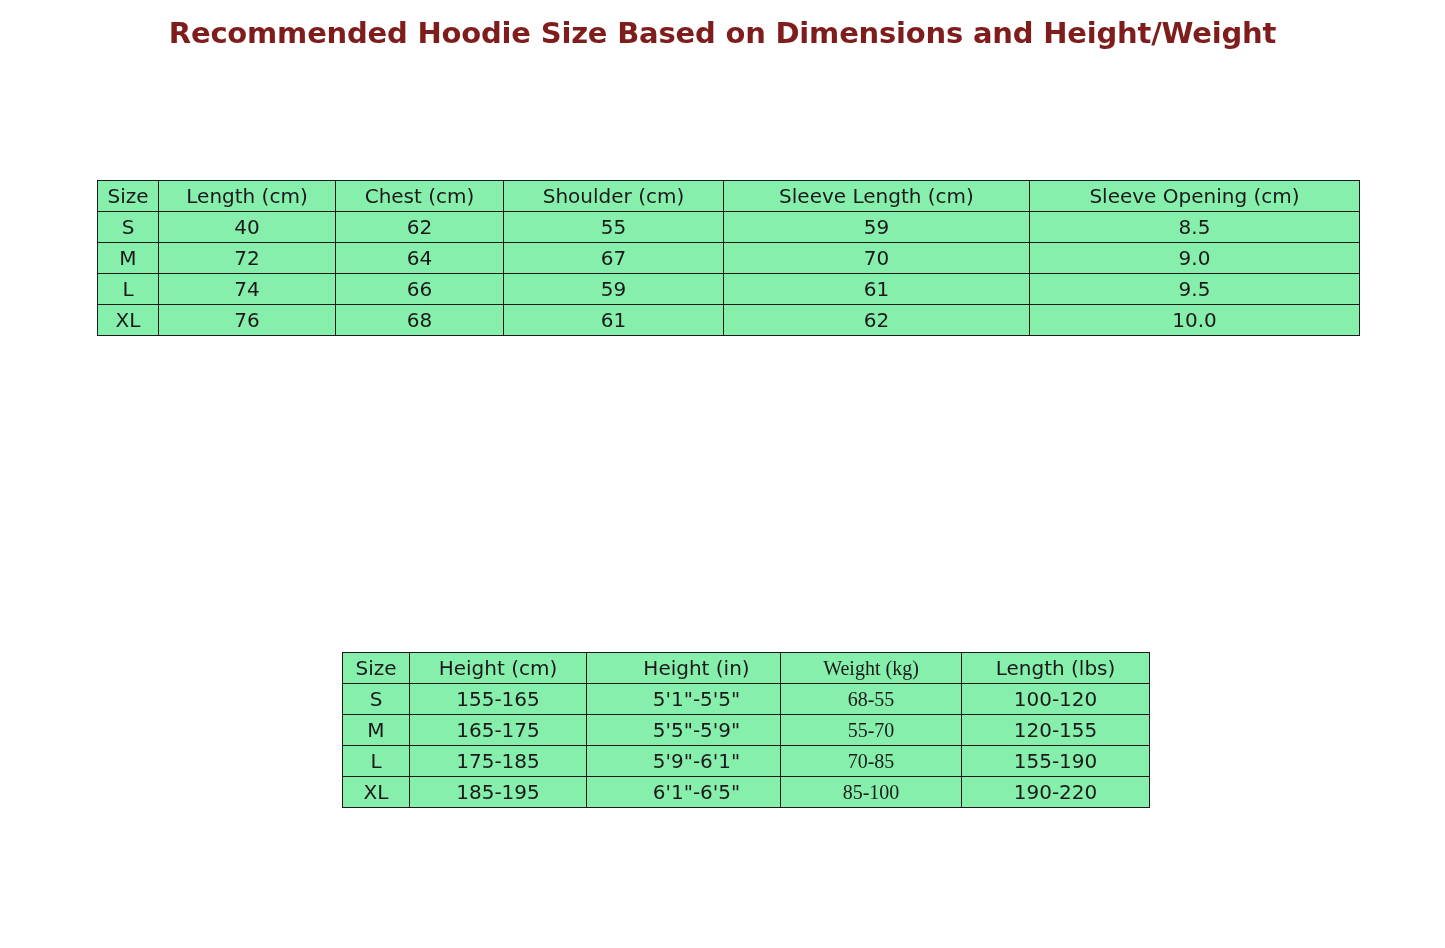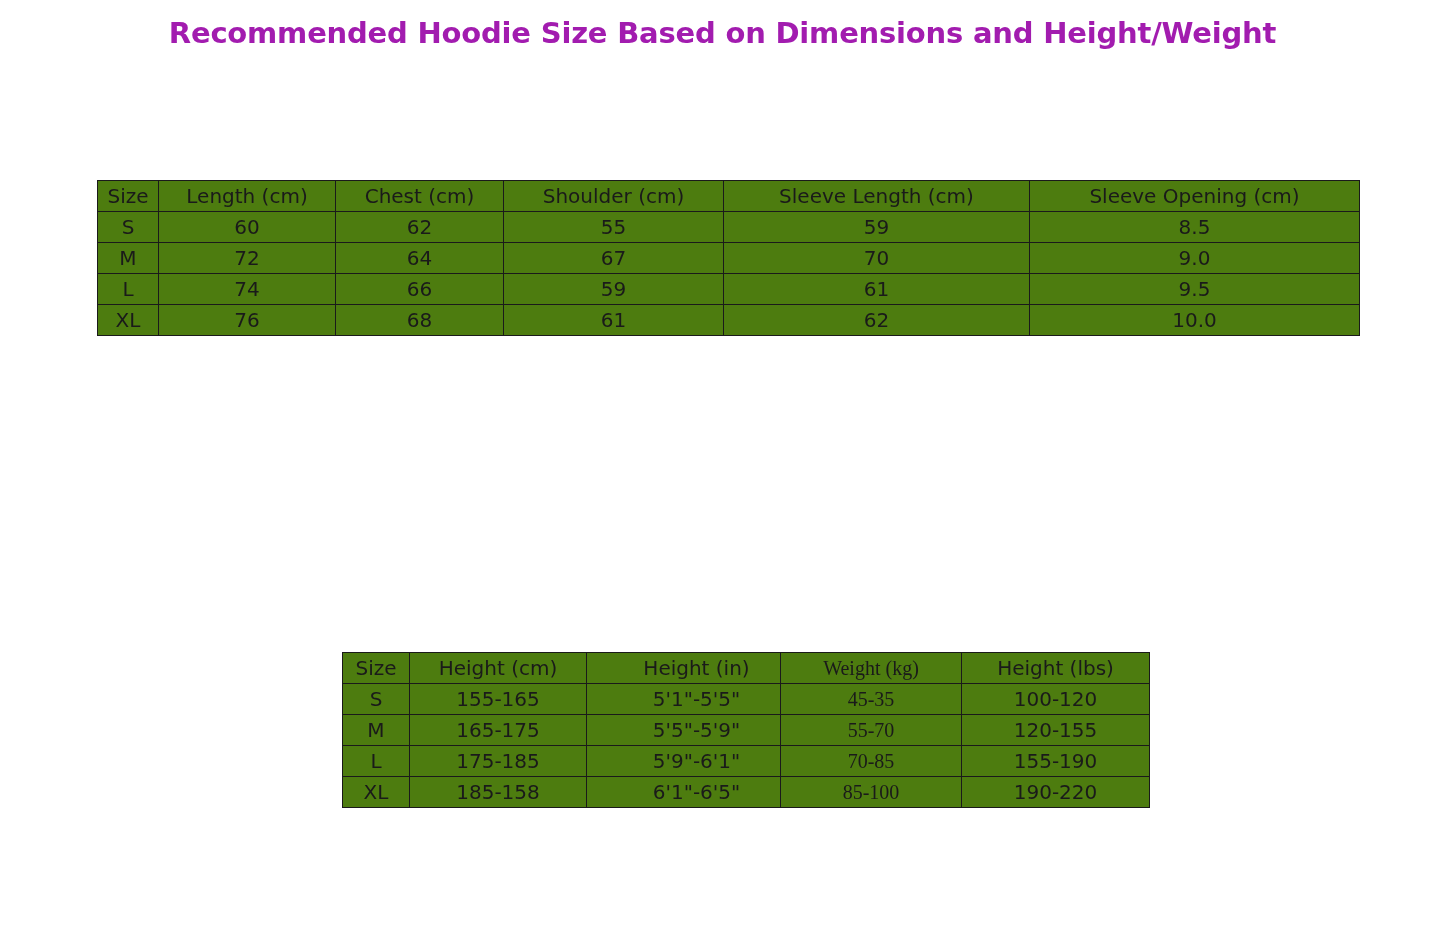--- a/index.html
+++ b/index.html
@@ -23,7 +23,7 @@
     text-align: center;
     font-size: 29px;
     font-weight: bold;
-    color: #a21caf;
+    color: #7f1d1d;
     letter-spacing: -0.2px;
     white-space: nowrap;
   }

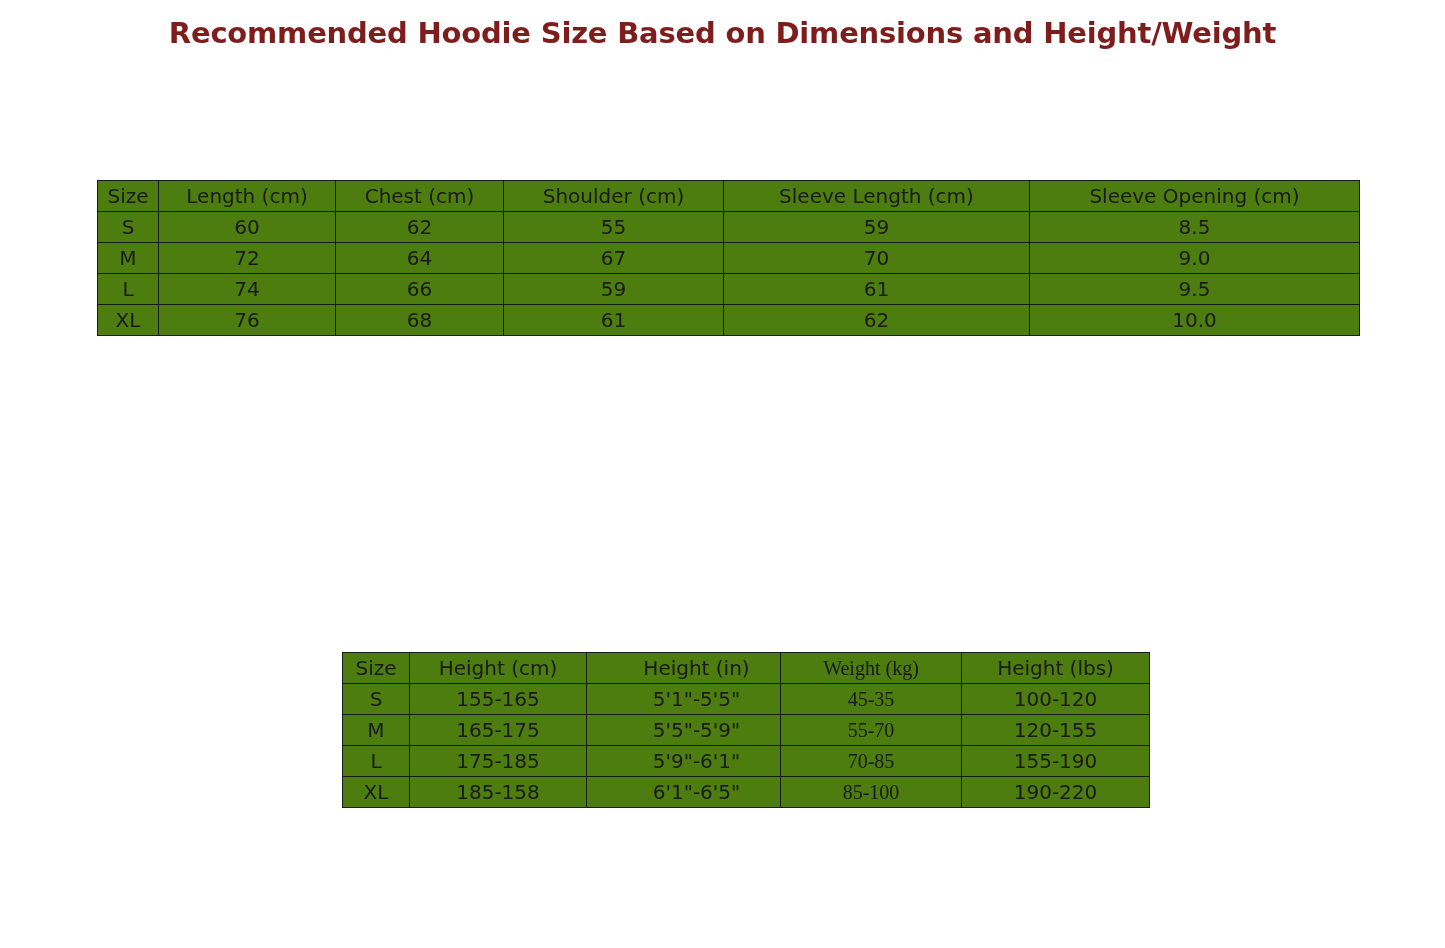--- a/index.html
+++ b/index.html
@@ -30,7 +30,7 @@
   table.grid {
     border-collapse: collapse;
     position: absolute;
-    background: #4d7c0f;
+    background: #86efac;
   }
   table.grid td, table.grid th {
     border: 1.6px solid #1a1a1a;

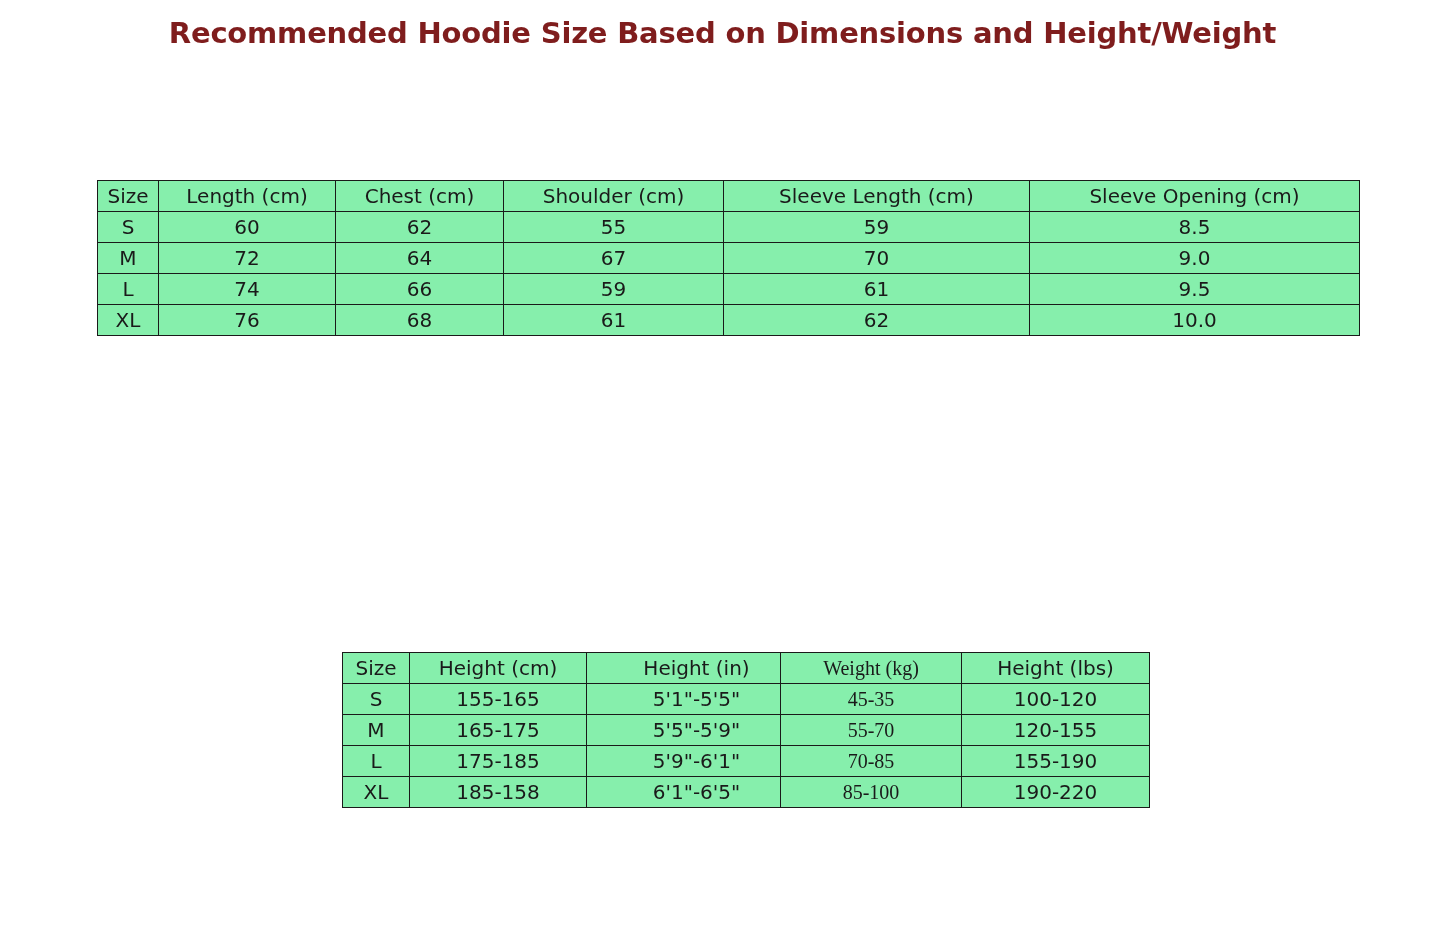--- a/index.html
+++ b/index.html
@@ -86,7 +86,7 @@
   <tbody>
     <tr>
       <td class="c0">S</td>
-      <td class="c1">60</td>
+      <td class="c1">40</td>
       <td class="c2">62</td>
       <td class="c3">55</td>
       <td class="c4">59</td>

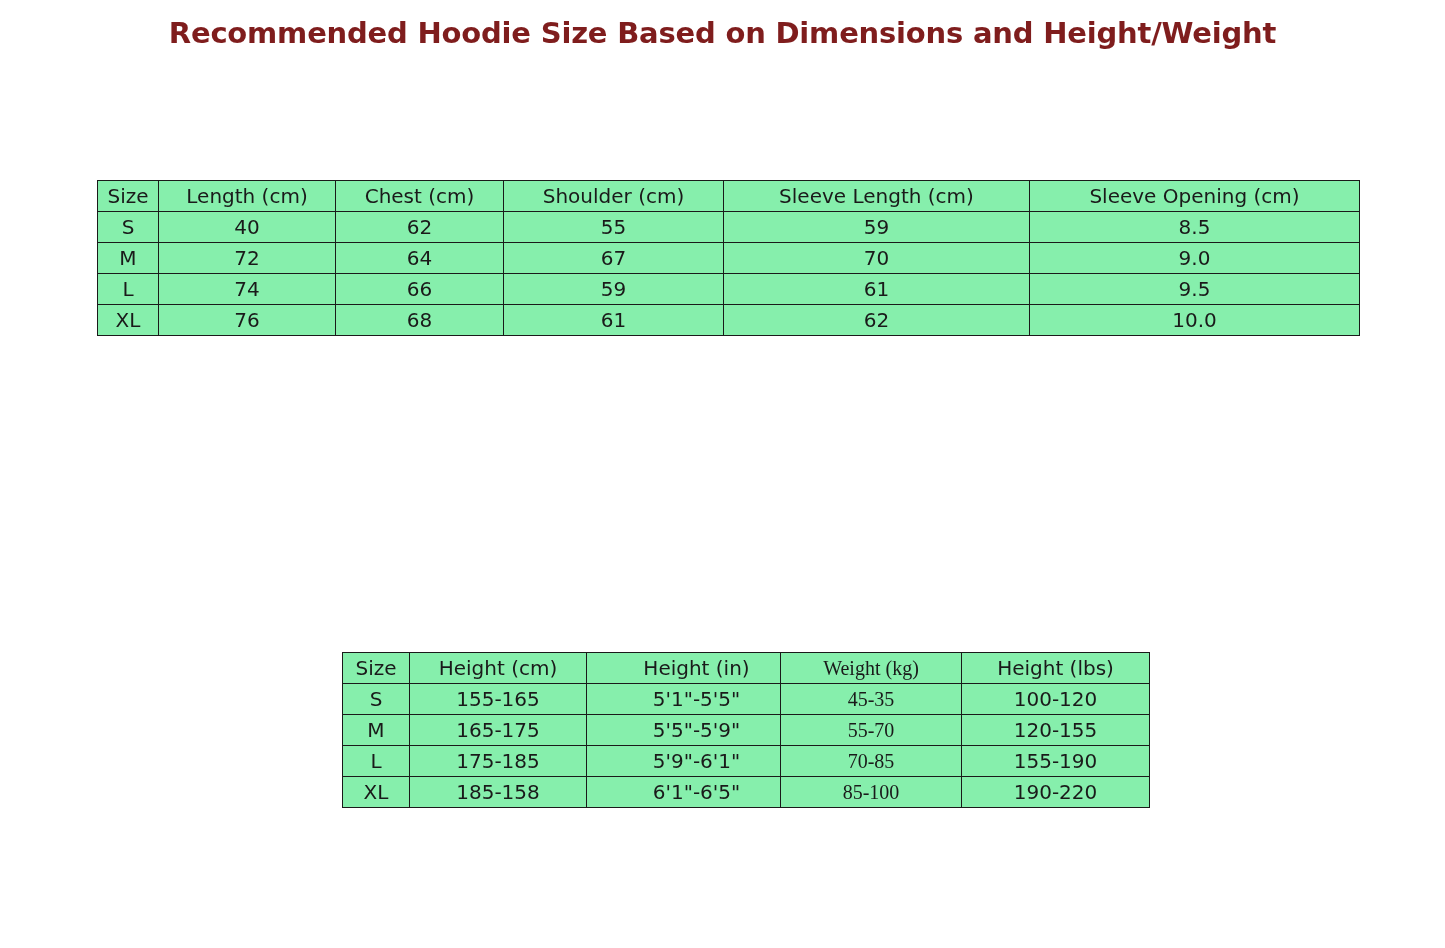--- a/index.html
+++ b/index.html
@@ -126,7 +126,7 @@
       <th class="c1">Height (cm)</th>
       <th class="c2">Height (in)</th>
       <th class="c3">Weight (kg)</th>
-      <th class="c4">Height (lbs)</th>
+      <th class="c4">Length (lbs)</th>
     </tr>
   </thead>
   <tbody>

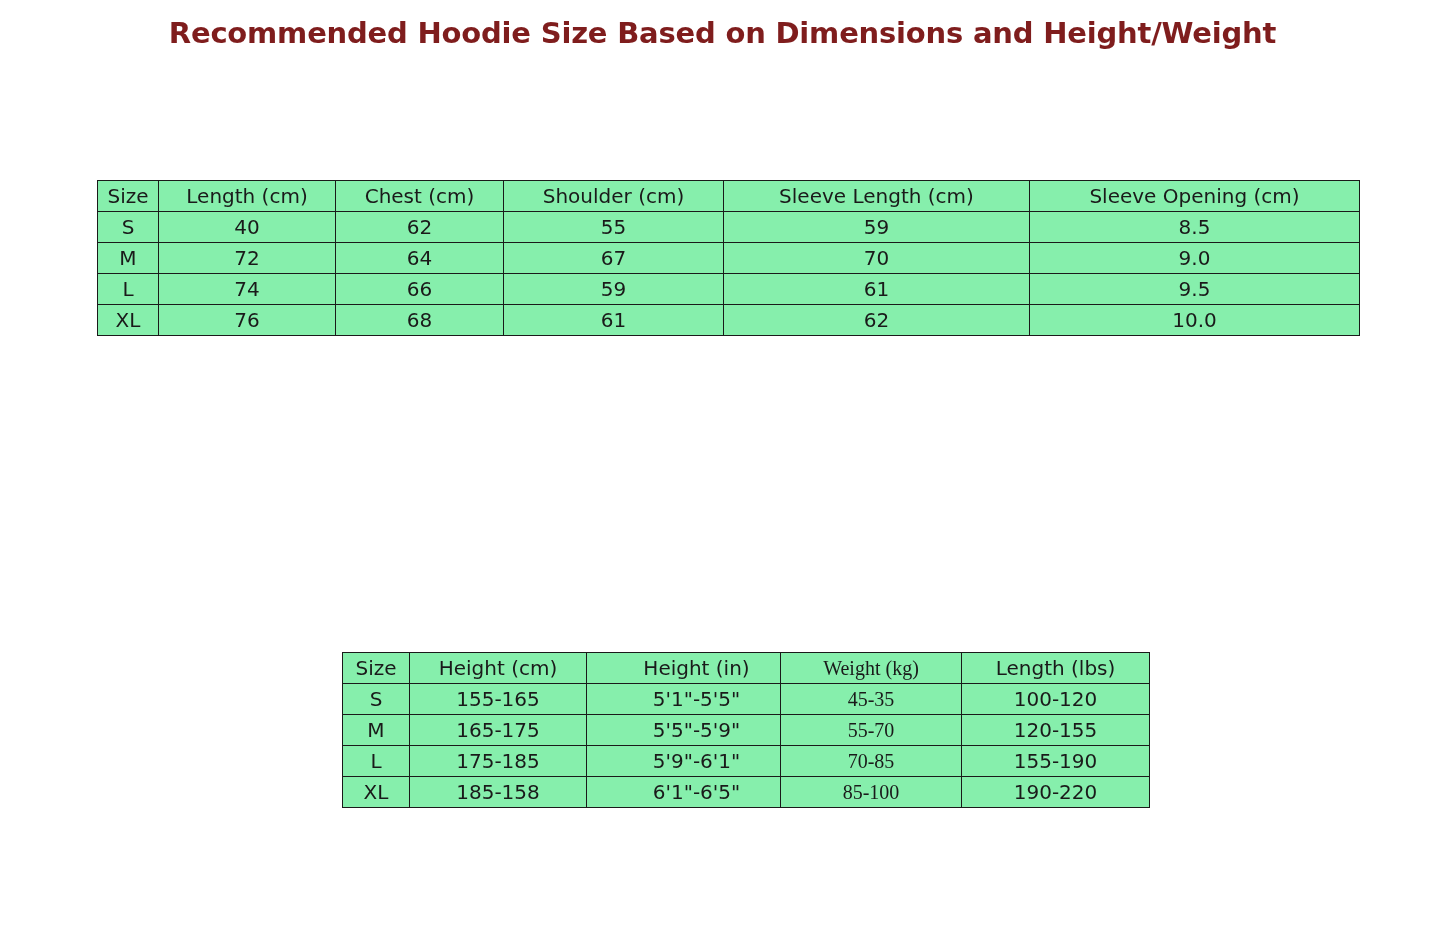--- a/index.html
+++ b/index.html
@@ -134,7 +134,7 @@
       <td class="c0">S</td>
       <td class="c1">155-165</td>
       <td class="c2">5'1"-5'5"</td>
-      <td class="c3">45-35</td>
+      <td class="c3">68-55</td>
       <td class="c4">100-120</td>
     </tr>
     <tr>

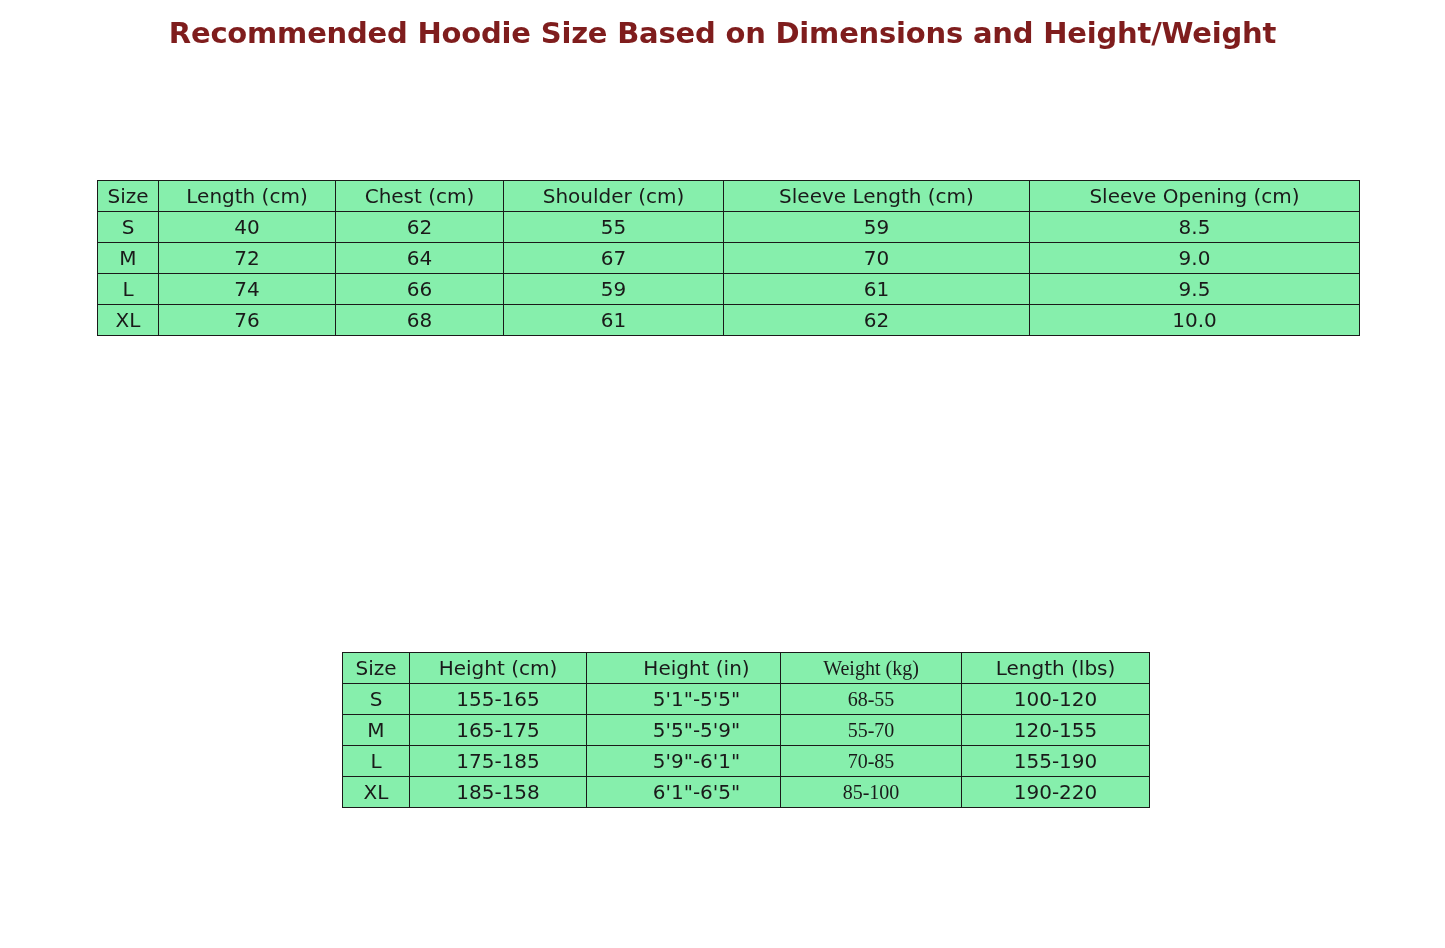--- a/index.html
+++ b/index.html
@@ -153,7 +153,7 @@
     </tr>
     <tr>
       <td class="c0">XL</td>
-      <td class="c1">185-158</td>
+      <td class="c1">185-195</td>
       <td class="c2">6'1"-6'5"</td>
       <td class="c3">85-100</td>
       <td class="c4">190-220</td>

